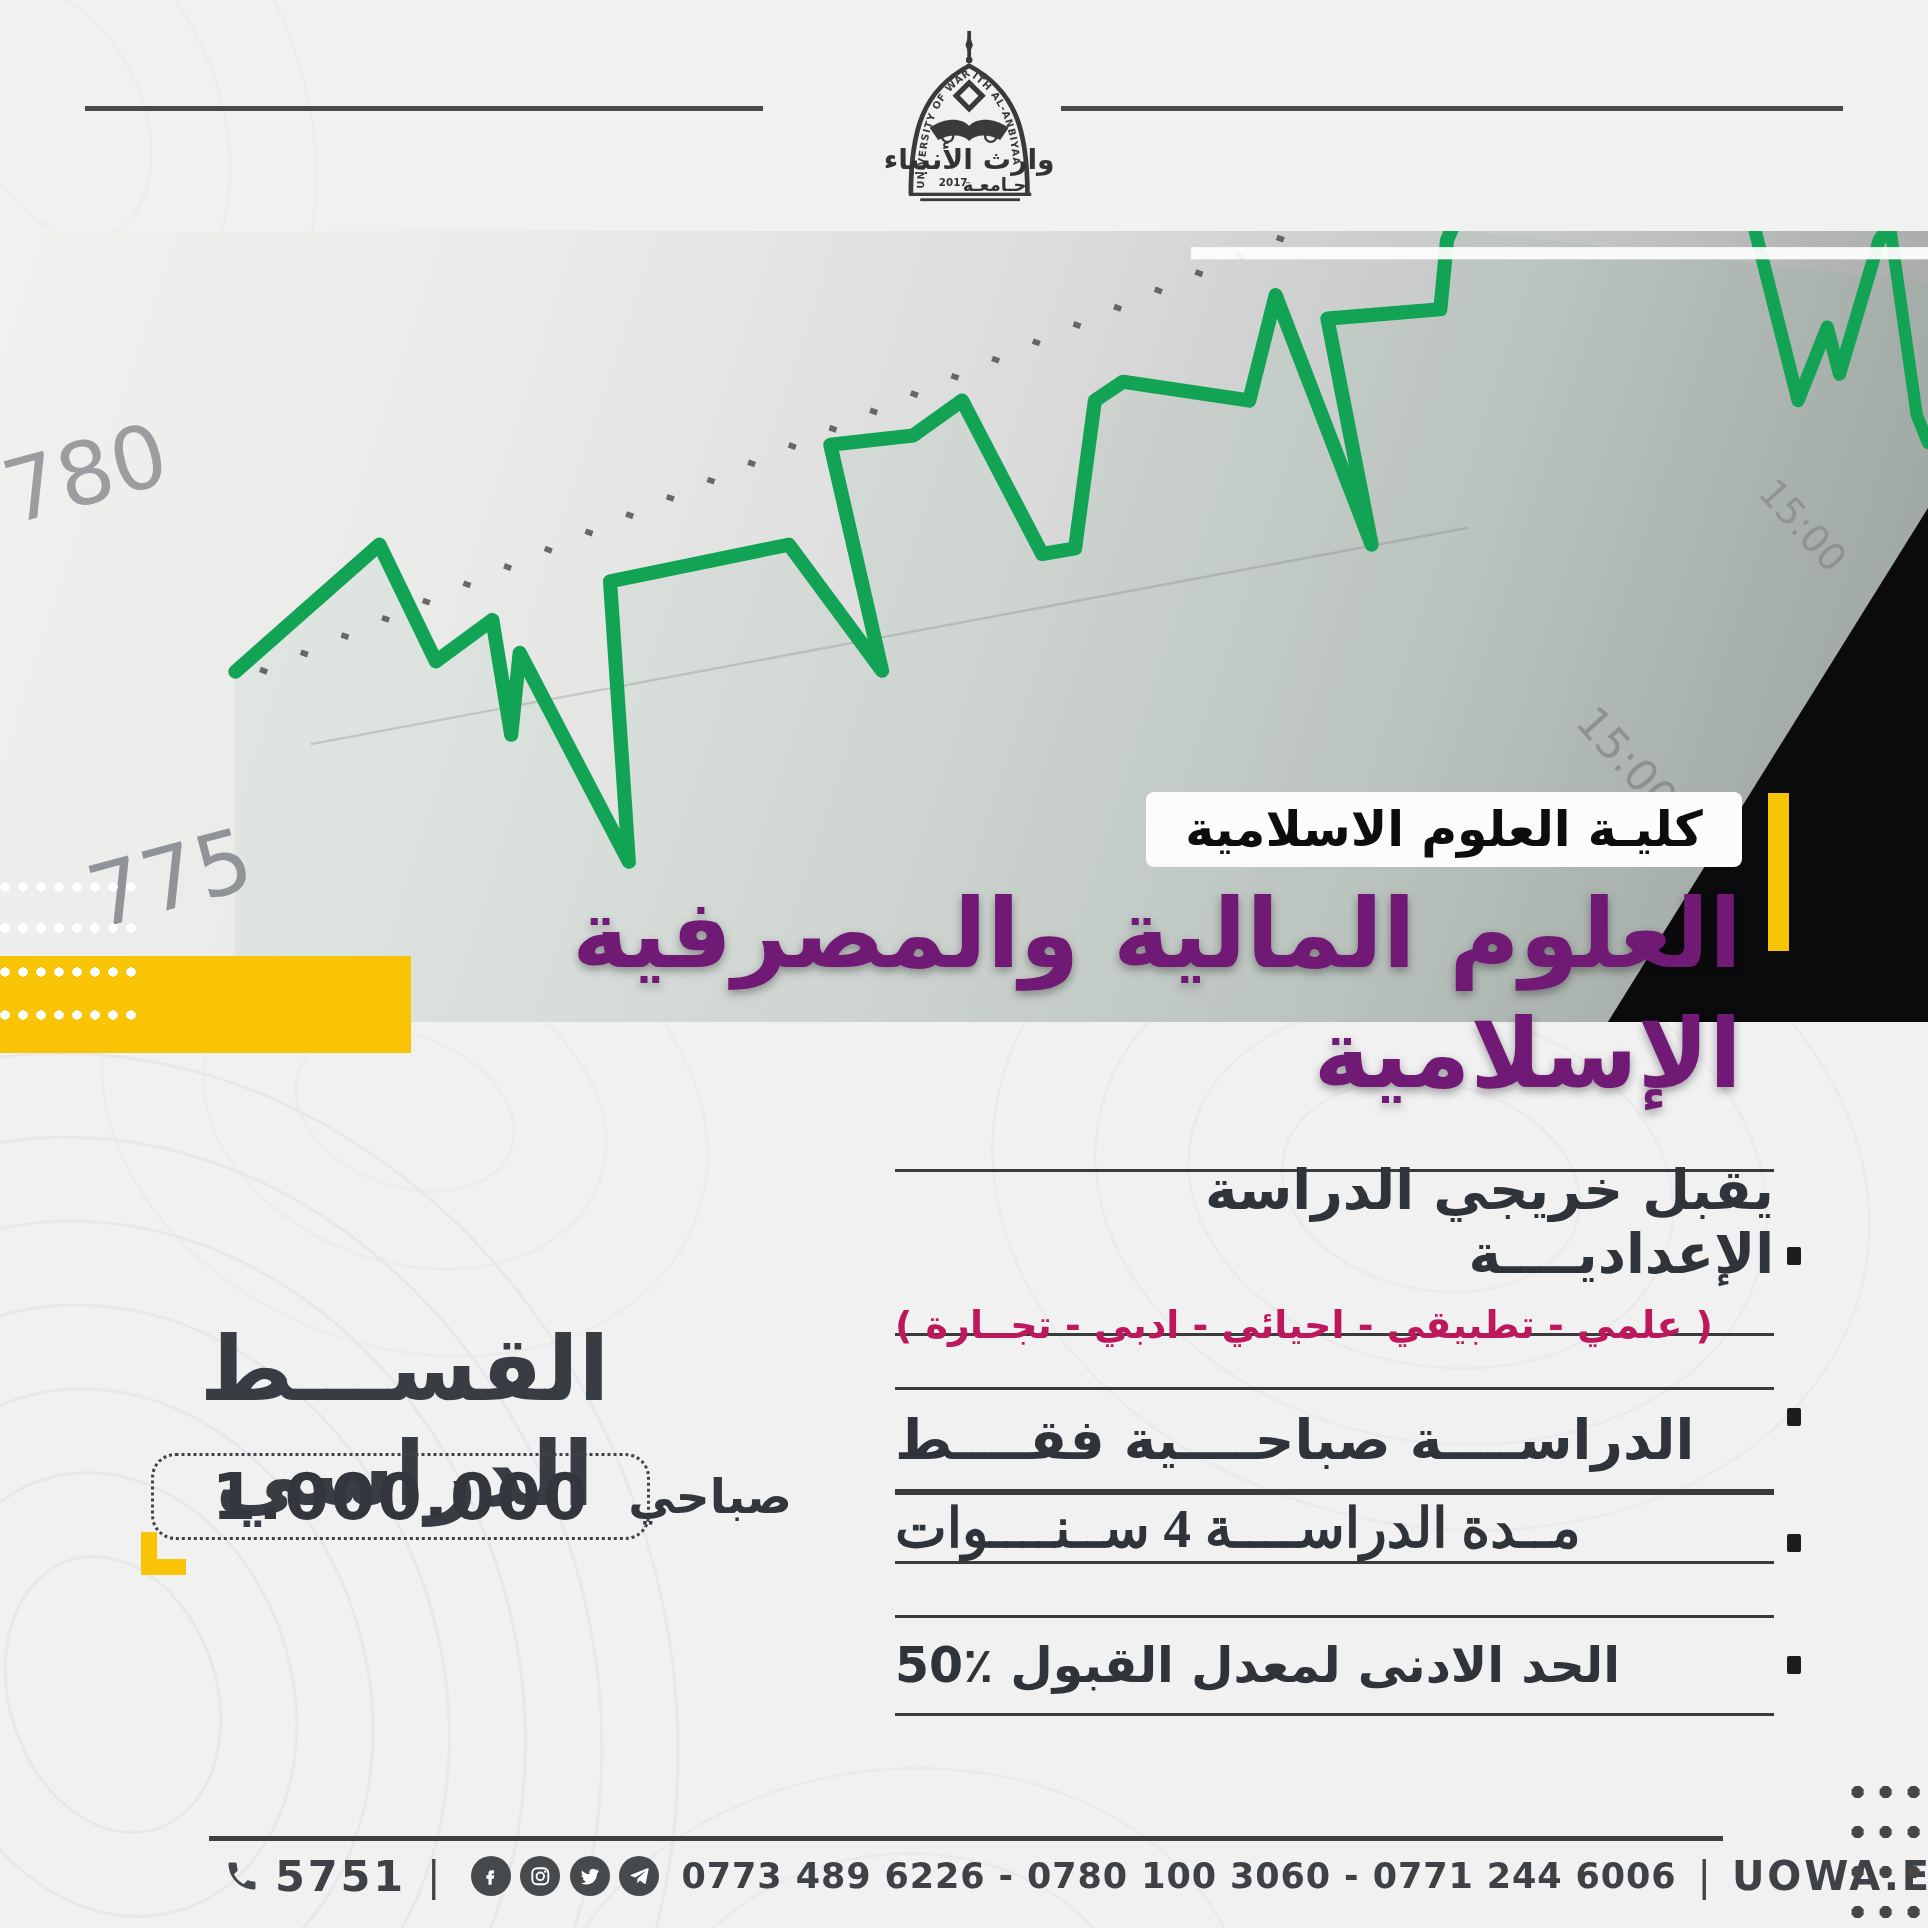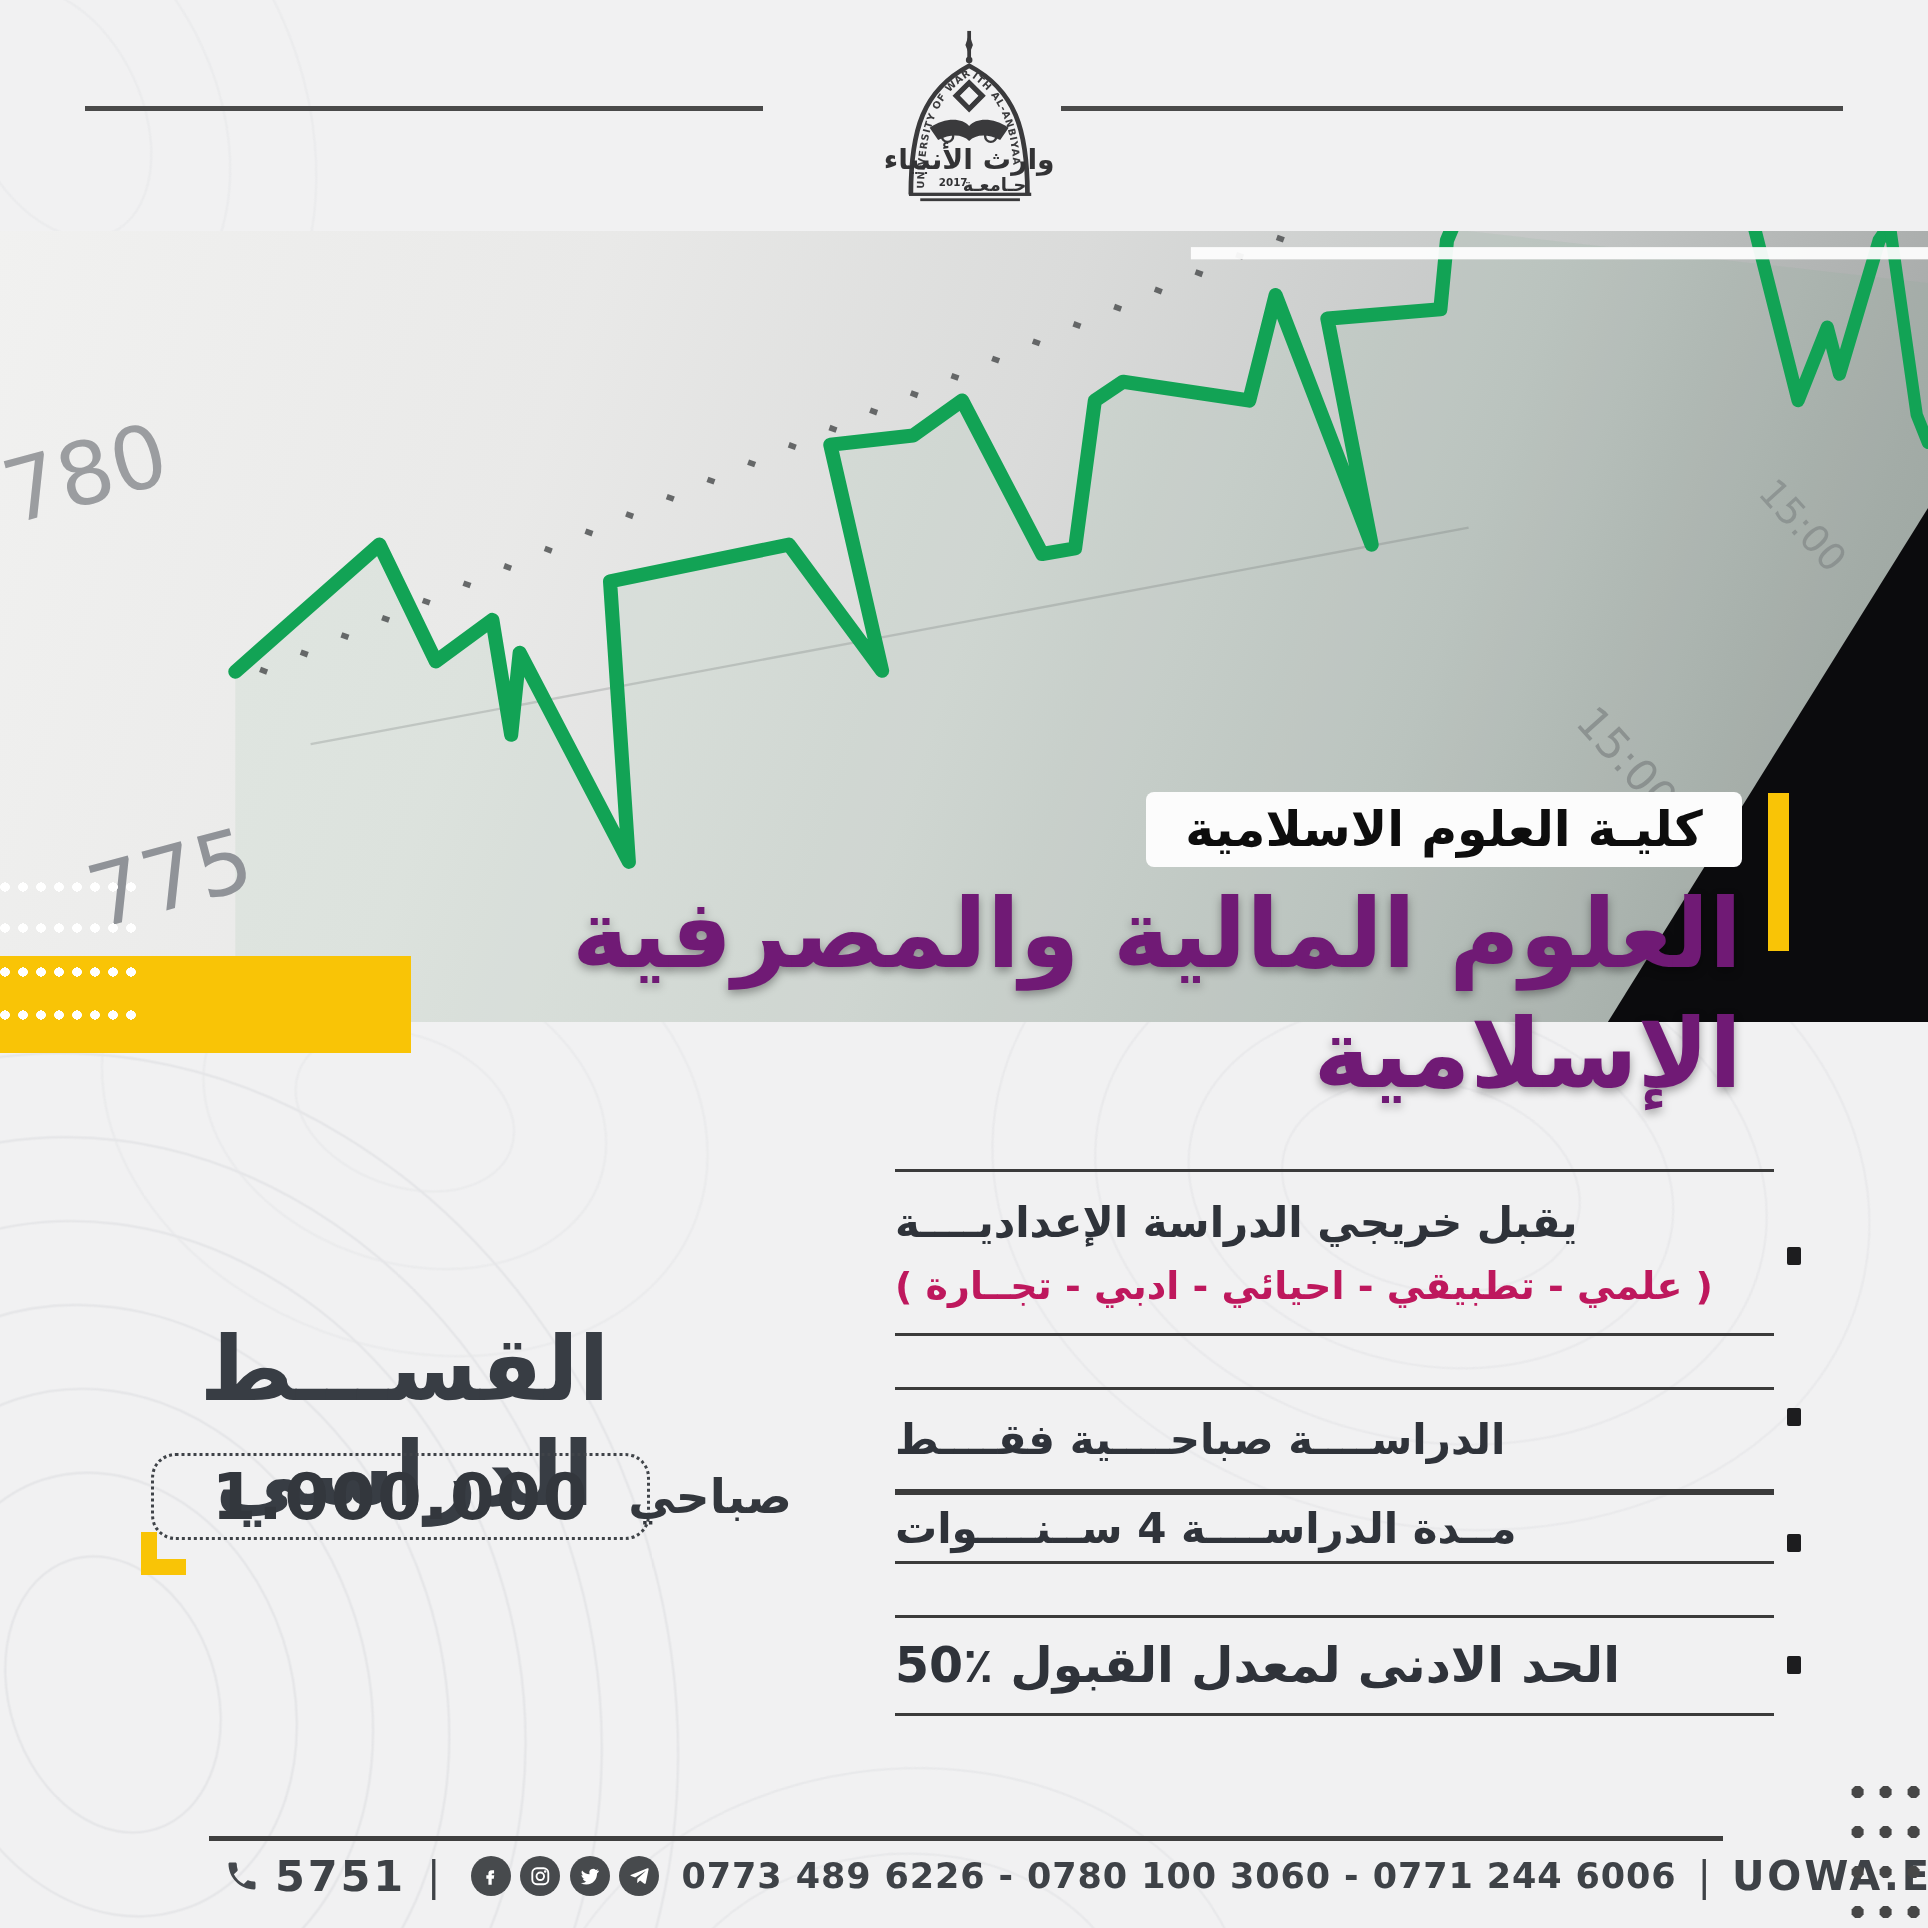--- a/index.html
+++ b/index.html
@@ -39,7 +39,7 @@
   
   .info-box { position:absolute; left:895px; width:879px; border-top:3.8px solid #3b3b3b; border-bottom:3.8px solid #3b3b3b;
               display:flex; flex-direction:column; align-items:flex-end; justify-content:center; }
-  .info-box .l1 { font-size:42px; font-weight:700; color:#2f333a; }
+  .info-box .l1 { font-size:55px; font-weight:700; color:#2f333a; }
   .info-box .l2 { font-size:38px; font-weight:700; color:#be185d; margin-top:17px; }
   .bullet { position:absolute; left:1787px; width:14px; height:18px; background:#1d1d1f; border-radius:1.9px; }
 

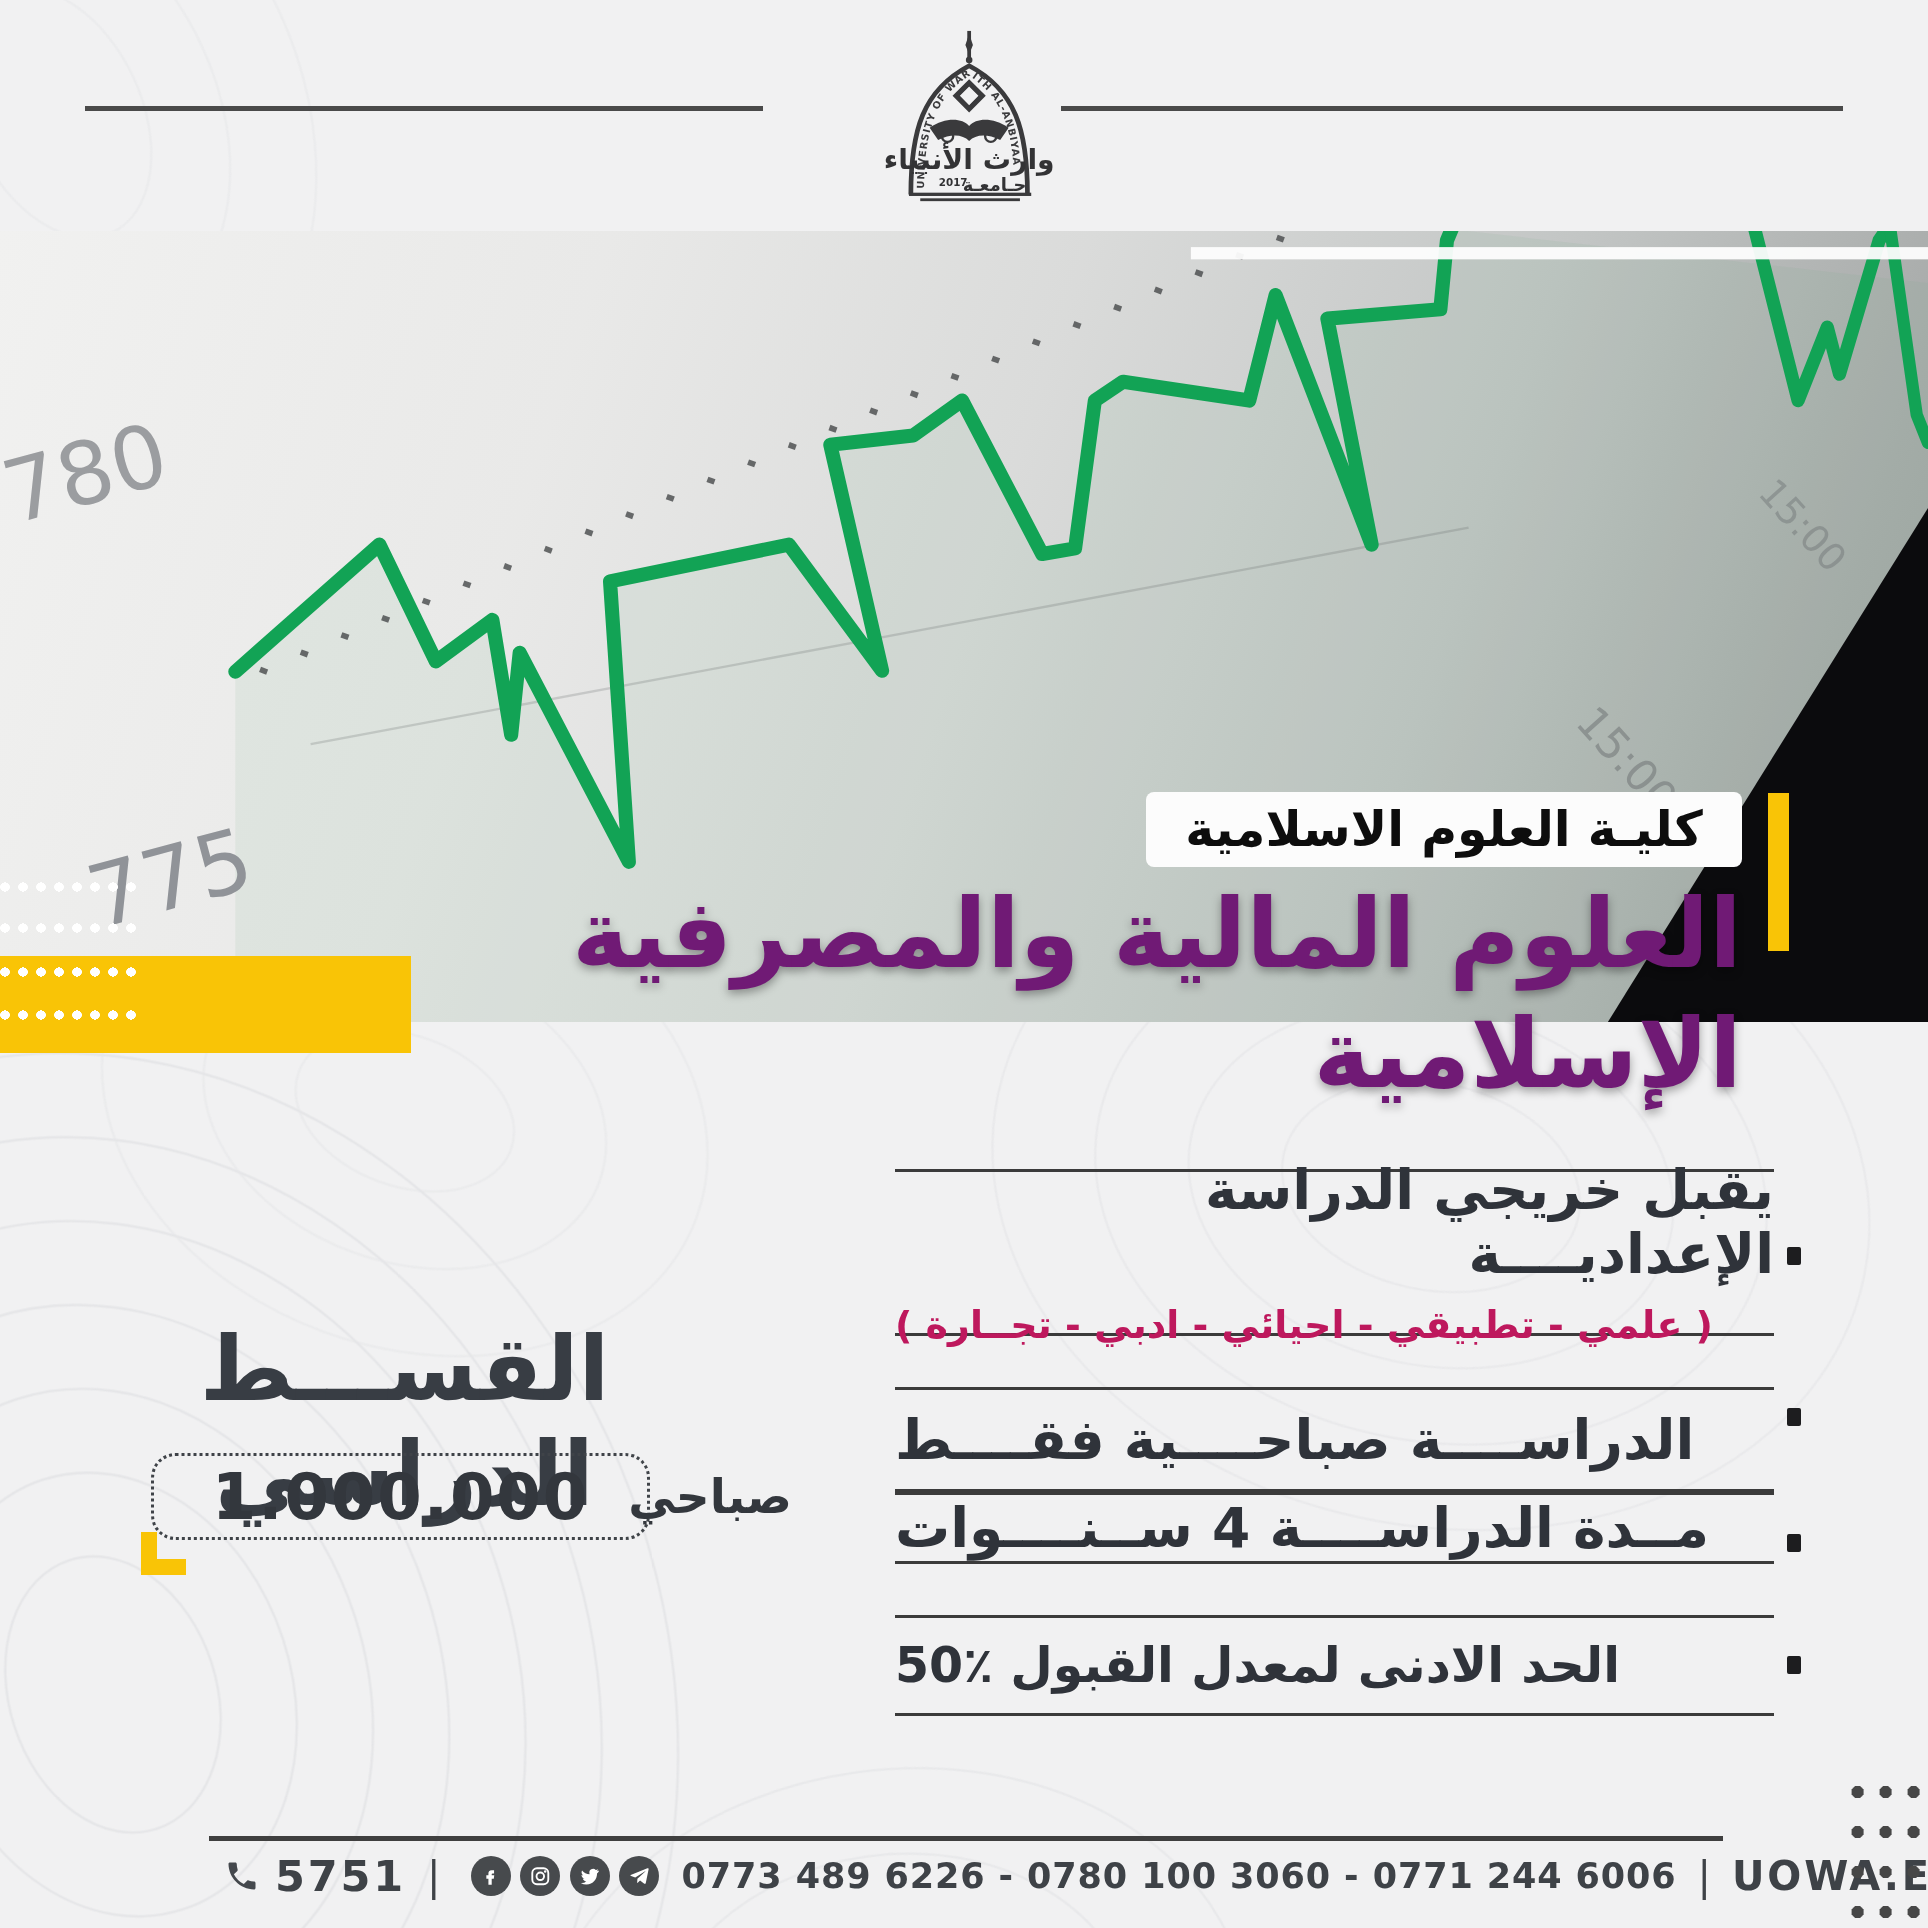--- a/index.html
+++ b/index.html
@@ -203,7 +203,7 @@
   </div>
   <div class="bullet" style="top:1408px"></div>
 
-  <div class="info-box" dir="rtl" style="top:1492px; height:72px;">
+  <div class="info-box" dir="rtl" style="top:1492px; height:72px;font-family:Liberation Serif, serif;">
     <div class="l1">مــدة الدراســــة 4 ســنــــوات</div>
   </div>
   <div class="bullet" style="top:1534px"></div>

